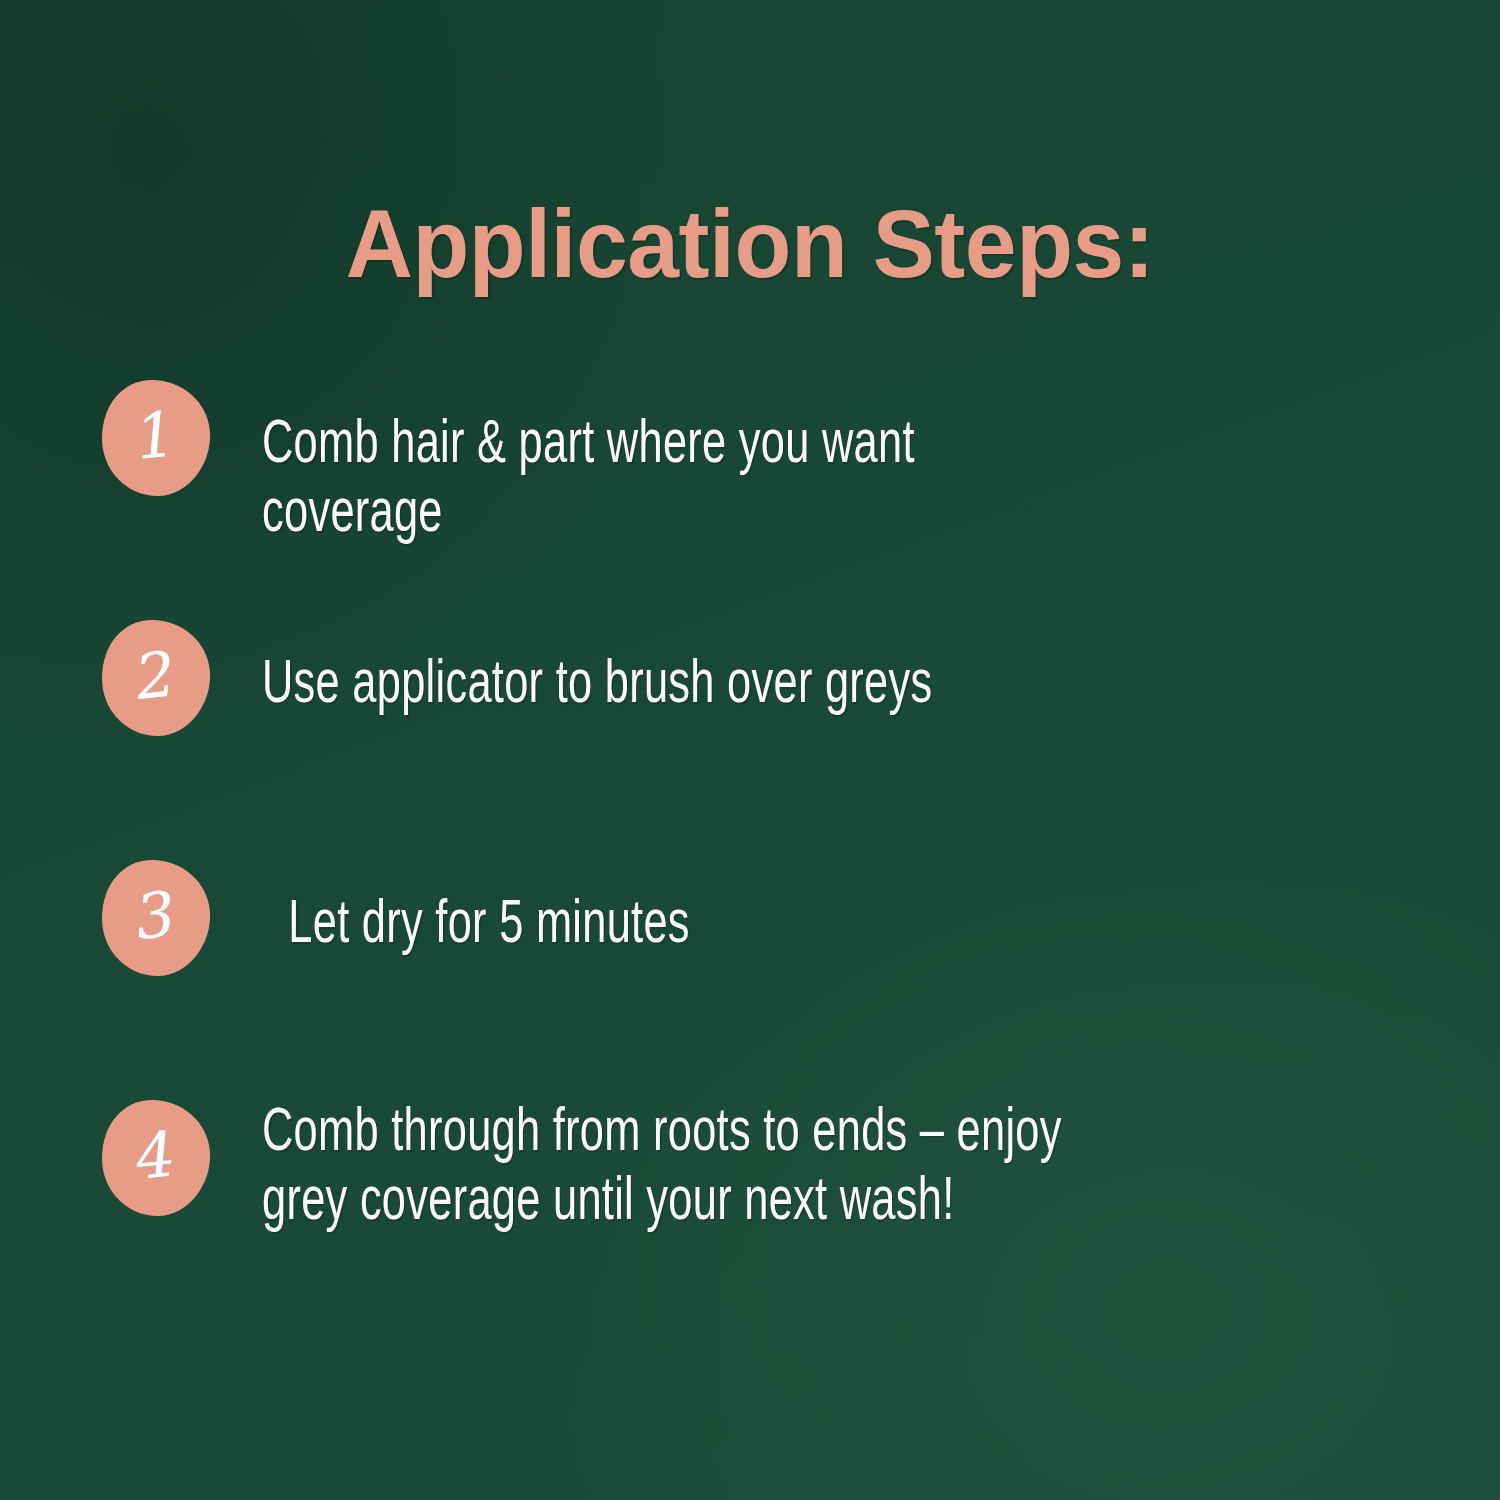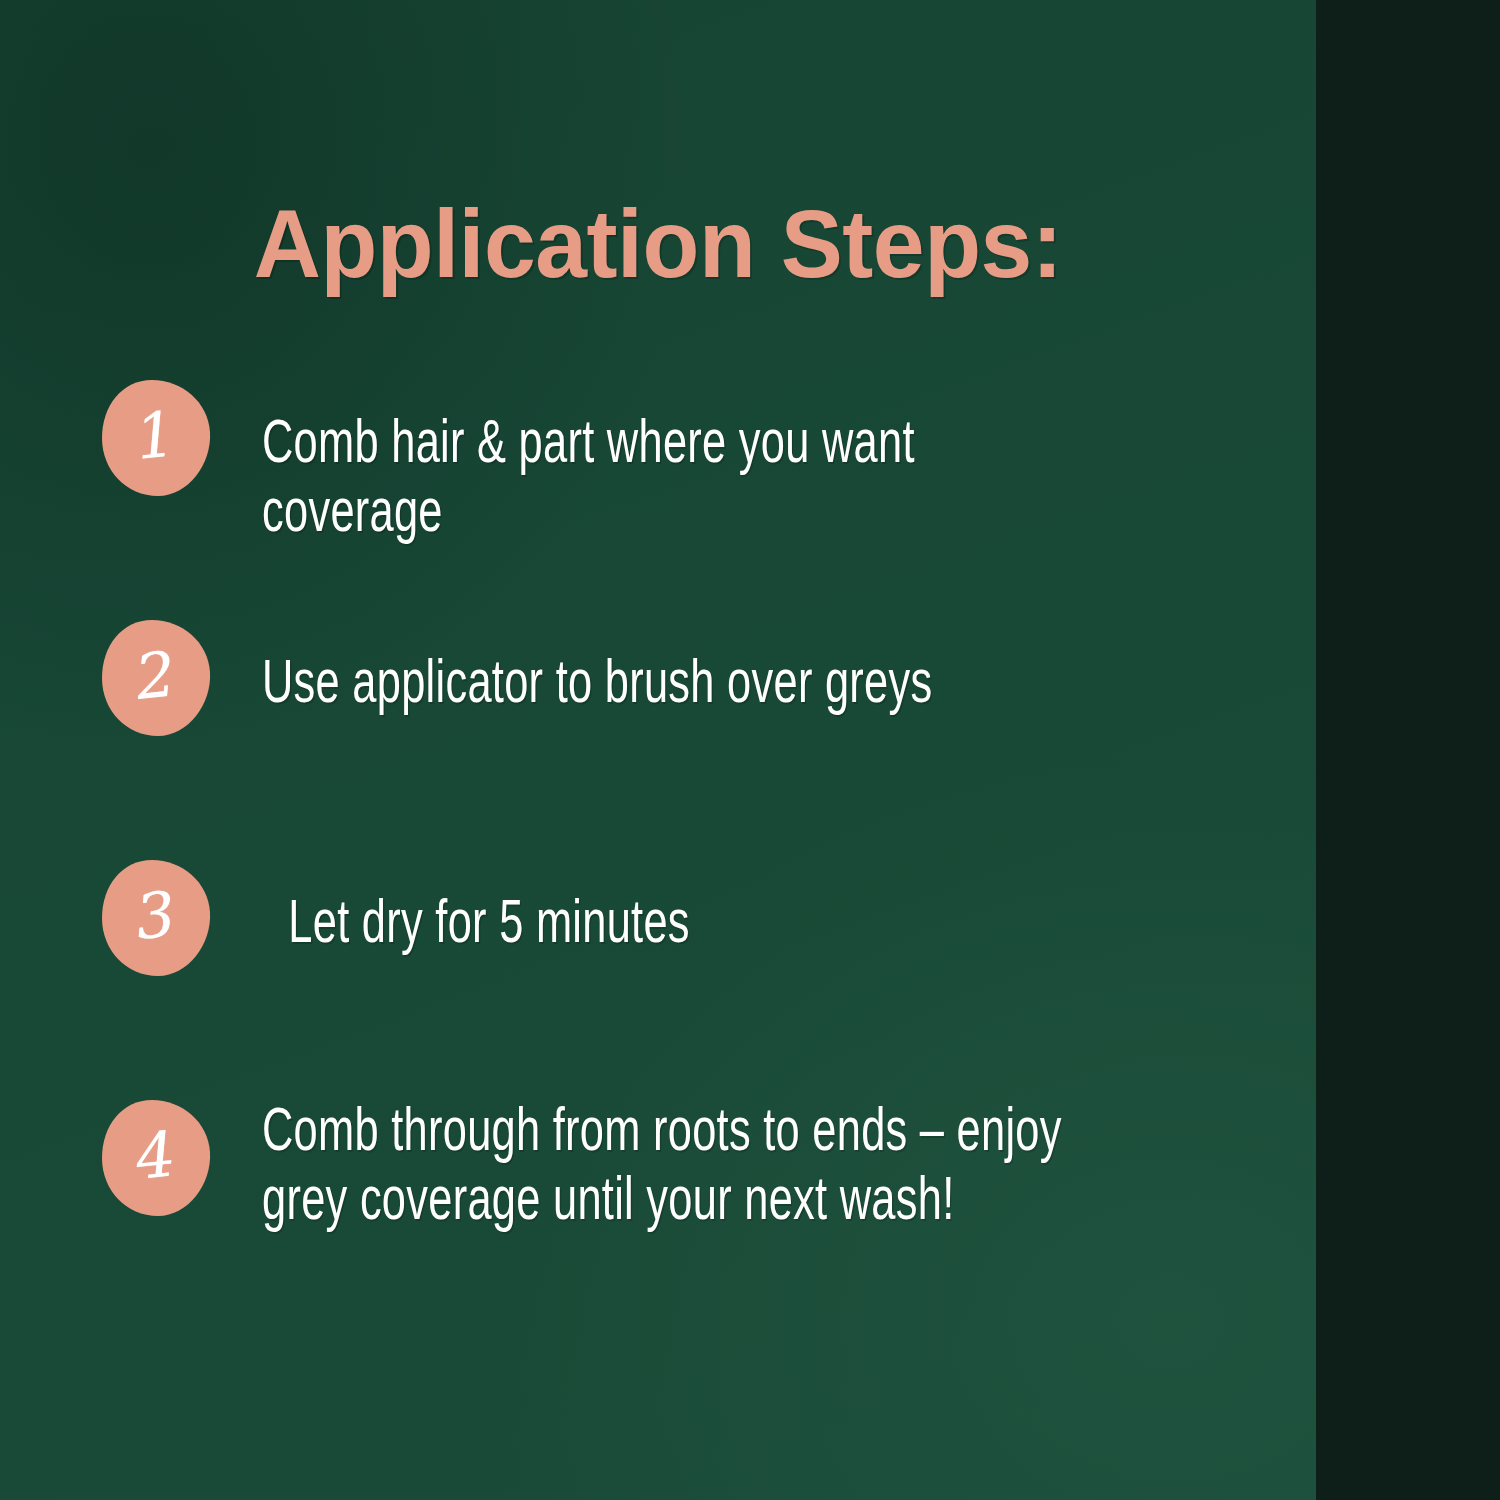--- a/index.html
+++ b/index.html
@@ -11,7 +11,7 @@
 
   .poster {
     position: relative;
-    width: 1316px;
+    width: 1500px;
     height: 1500px;
     overflow: hidden;
     background: #184735;

